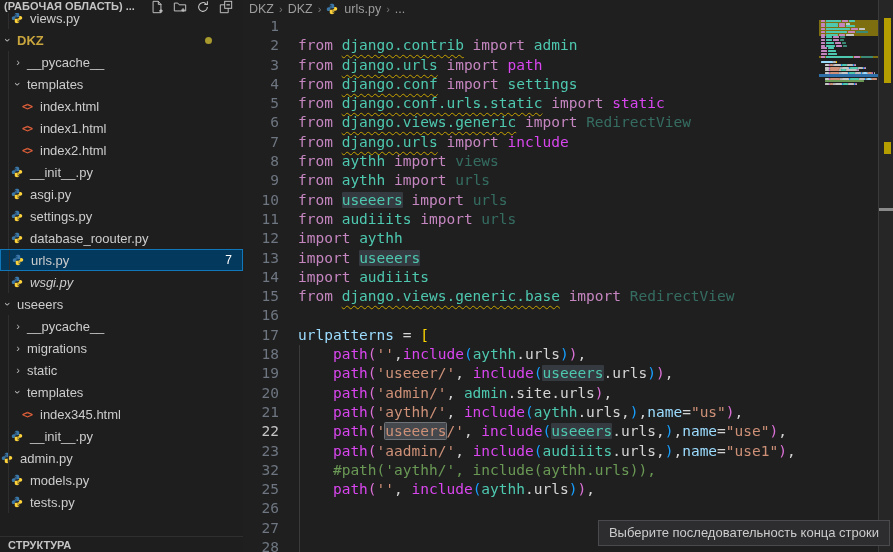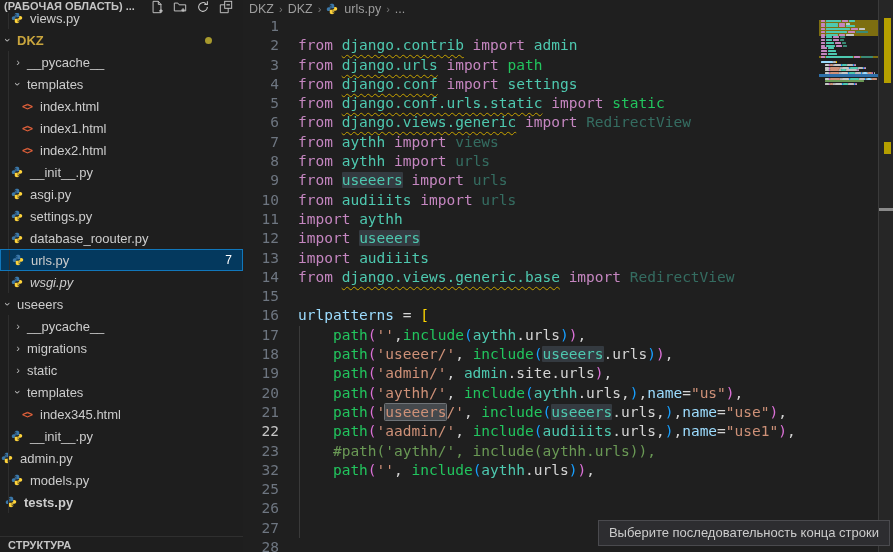--- a/index.html
+++ b/index.html
@@ -50,7 +50,7 @@
   .tk-m{color:#4ec9b0;text-decoration:underline wavy #c8a300 1px;text-underline-offset:4px;}
   .tk-c{color:#4ec9b0;}
   .tk-d{color:#4ec9b0;opacity:.45;}
-  .tk-f{color:#22c55e;margin-top:38px;}
+  .tk-f{color:#d946ef;margin-top:38px;}
   .tk-t{color:#d4d4d4;}
   .tk-s{color:#ce9178;}
   .tk-p{color:#9cdcfe;}

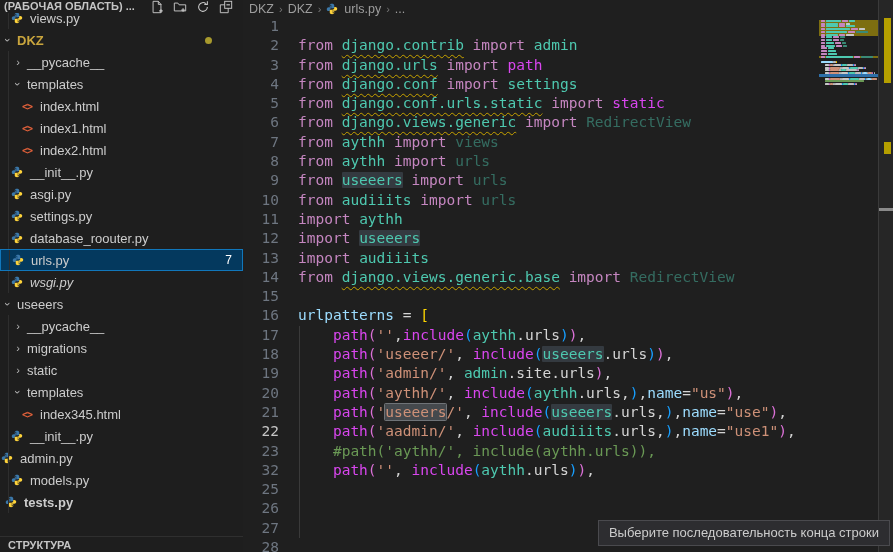--- a/index.html
+++ b/index.html
@@ -333,6 +333,7 @@
           <div class="line"><span class="tk-k">from</span><span class="tk-t"> </span><span class="tk-m">django.conf</span><span class="tk-t"> </span><span class="tk-k">import</span><span class="tk-t"> </span><span class="tk-c">settings</span></div>
           <div class="line"><span class="tk-k">from</span><span class="tk-t"> </span><span class="tk-m">django.conf.urls.static</span><span class="tk-t"> </span><span class="tk-k">import</span><span class="tk-t"> </span><span class="tk-f">static</span></div>
           <div class="line"><span class="tk-k">from</span><span class="tk-t"> </span><span class="tk-m">django.views.generic</span><span class="tk-t"> </span><span class="tk-k">import</span><span class="tk-t"> </span><span class="tk-d">RedirectView</span></div>
+          <div class="line"><span class="tk-k">from</span><span class="tk-t"> </span><span class="tk-m">django.urls</span><span class="tk-t"> </span><span class="tk-k">import</span><span class="tk-t"> </span><span class="tk-f">include</span></div>
           <div class="line"><span class="tk-k">from</span><span class="tk-t"> </span><span class="tk-c">aythh</span><span class="tk-t"> </span><span class="tk-k">import</span><span class="tk-t"> </span><span class="tk-d">views</span></div>
           <div class="line"><span class="tk-k">from</span><span class="tk-t"> </span><span class="tk-c">aythh</span><span class="tk-t"> </span><span class="tk-k">import</span><span class="tk-t"> </span><span class="tk-d">urls</span></div>
           <div class="line"><span class="tk-k">from</span><span class="tk-t"> </span><span class="tk-c tk-h">useeers</span><span class="tk-t"> </span><span class="tk-k">import</span><span class="tk-t"> </span><span class="tk-d">urls</span></div>

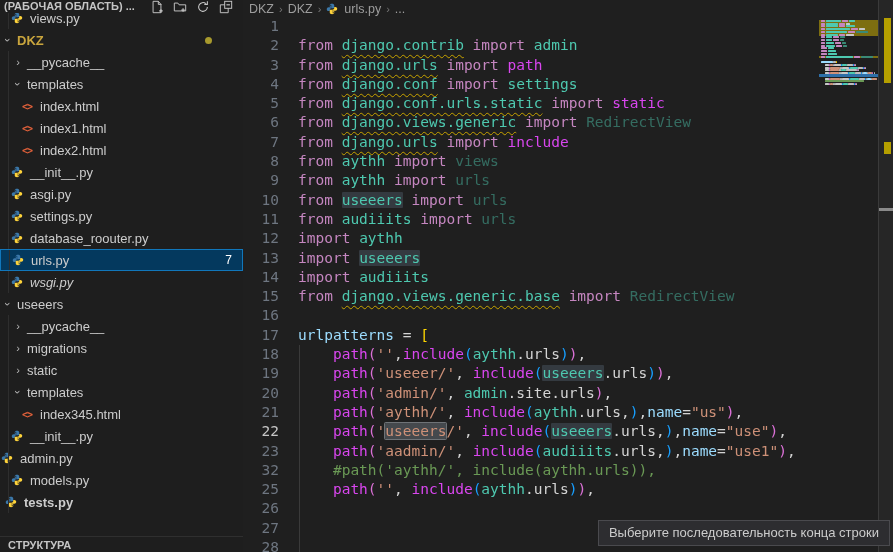--- a/index.html
+++ b/index.html
@@ -230,7 +230,7 @@
           </span>
           <span>models.py</span>
         </div>
-        <div class="trow lvl-guide" style="padding-left: 4px; font-weight: bold;">
+        <div class="trow lvl-guide" style="padding-left: 10px;">
           <span class="ficon">
             <svg width="12" height="12" viewBox="0 0 16 16">
               <path fill="#3b78aa" d="M7.9 1C6 1 5 1.9 5 3.2V5h3.1v.6H3.6C2.1 5.6 1 6.6 1 8.2c0 1.6 1.1 2.6 2.6 2.6H5V9.2C5 7.9 6.1 7 7.4 7H11V3.2C11 1.9 9.8 1 7.9 1zM6.4 2.3a.8.8 0 1 1 0 1.6.8.8 0 0 1 0-1.6z"></path>

